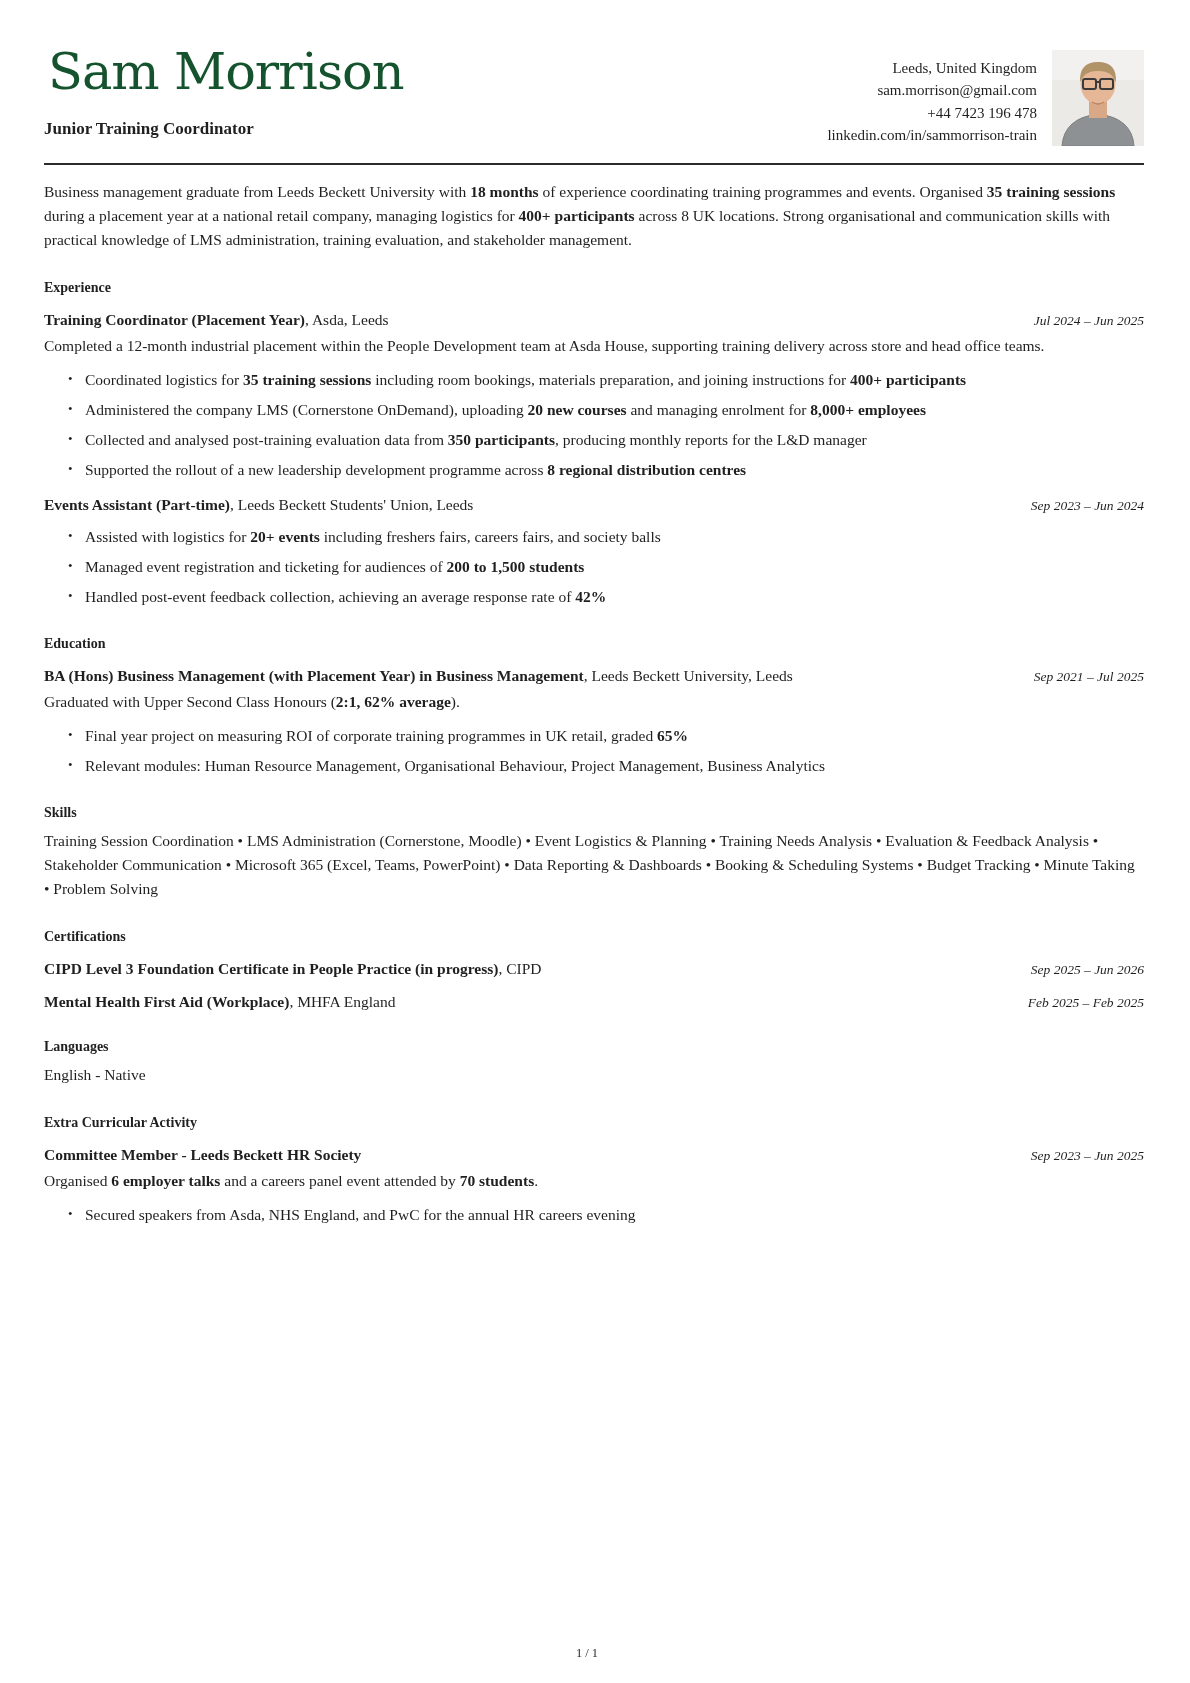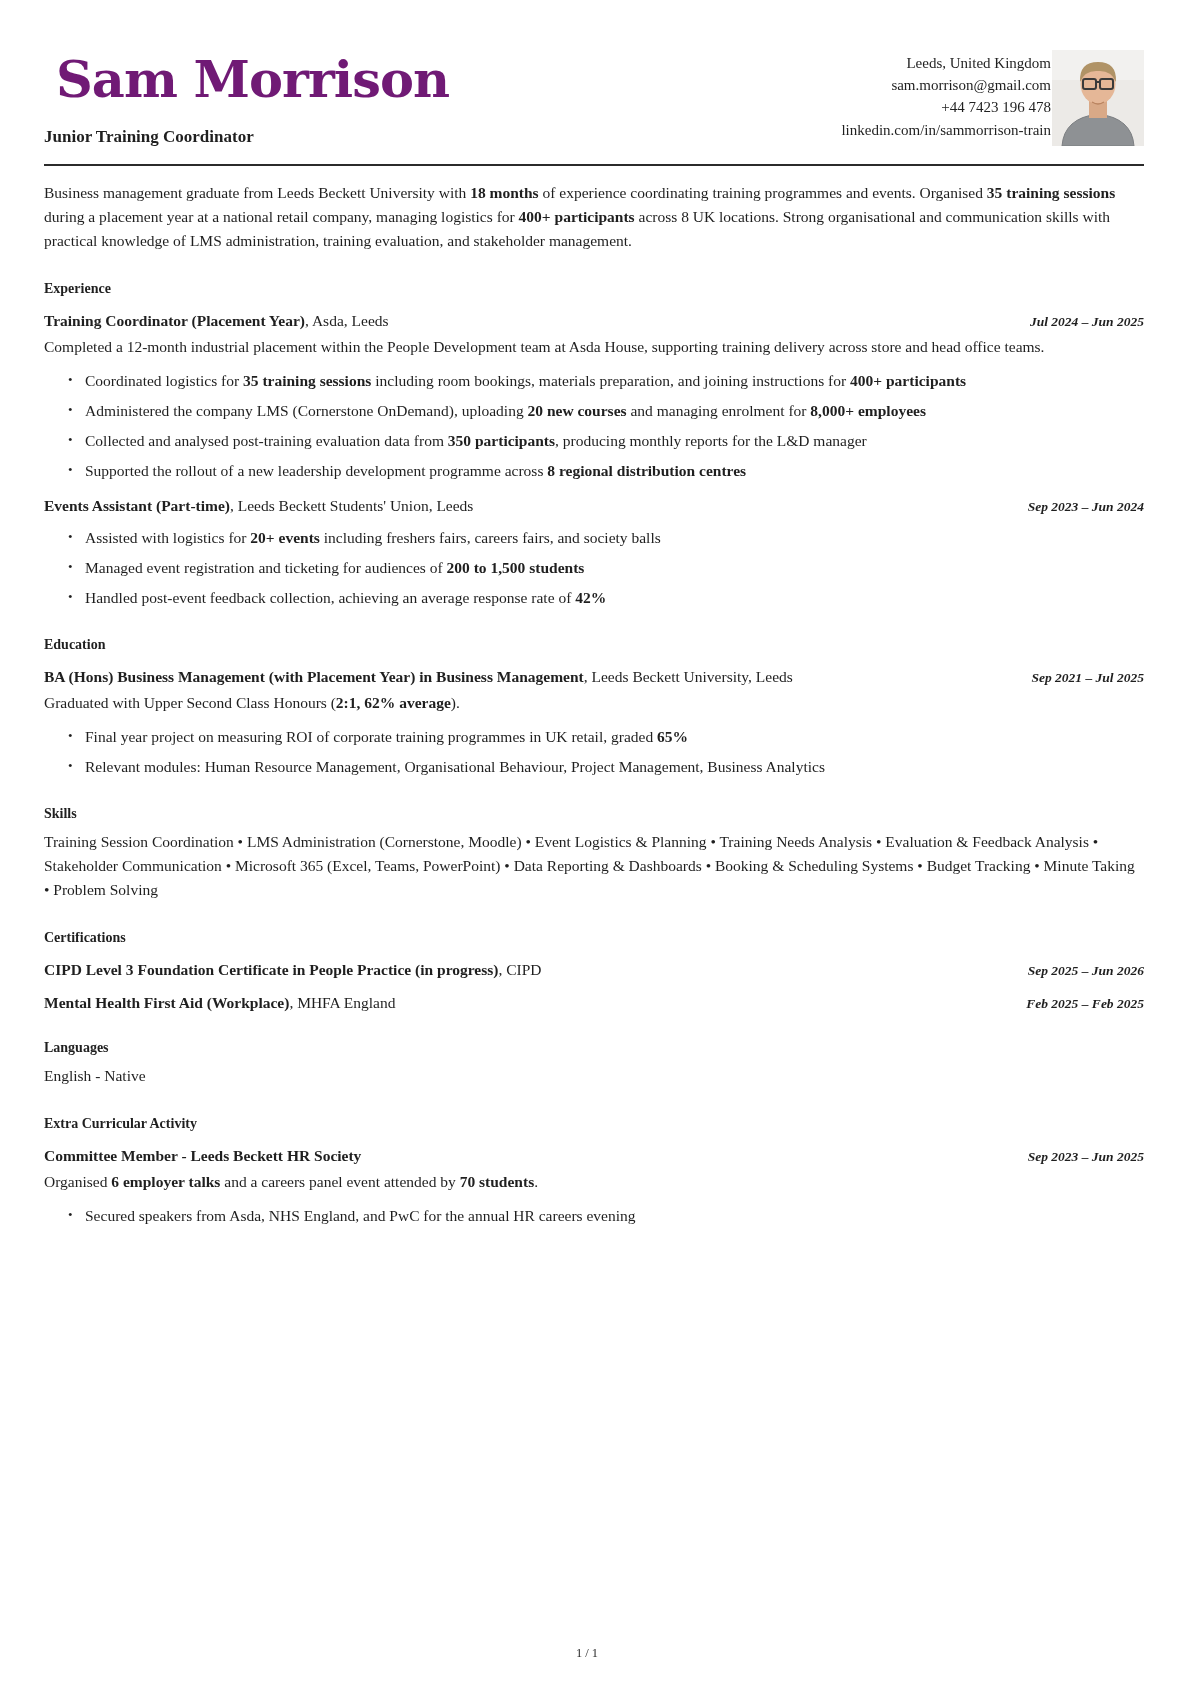--- a/index.html
+++ b/index.html
@@ -21,11 +21,11 @@
   .name {
     font-family: "DejaVu Serif", "Liberation Serif", serif;
     font-size: 51px;
-    font-weight: 700;
+    font-weight: 400;
     line-height: 1.0;
     letter-spacing: -1px;
-    margin: 12px;
-    color: #701a75;
+    margin: 4px;
+    color: #14532d;
   }
   .job-title {
     font-size: 17px;

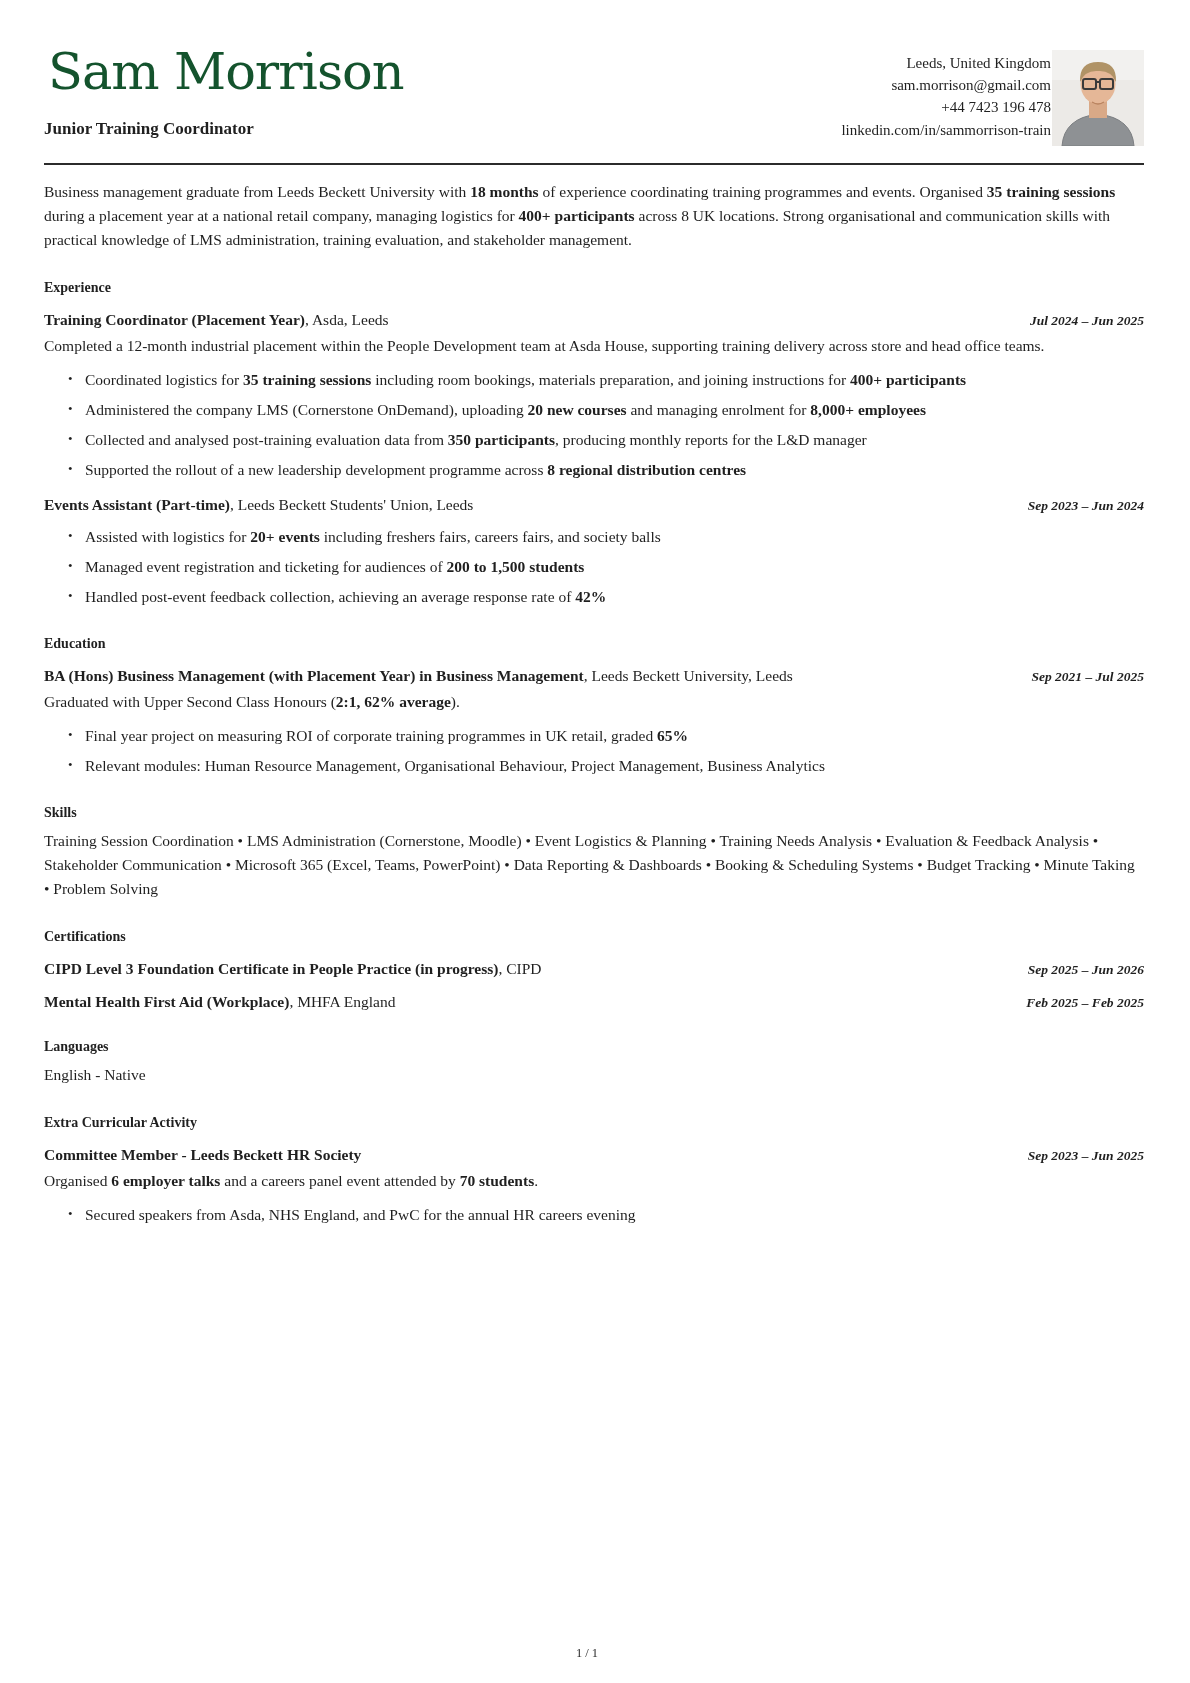--- a/index.html
+++ b/index.html
@@ -32,7 +32,7 @@
     font-weight: 700;
     margin-top: 22px;
   }
-  .header-right { display: flex; align-items: flex-start; gap: 1px; padding-top: 10px; }
+  .header-right { display: flex; align-items: flex-end; gap: 15px; padding-top: 10px; }
   .contact {
     text-align: right;
     font-size: 15px;

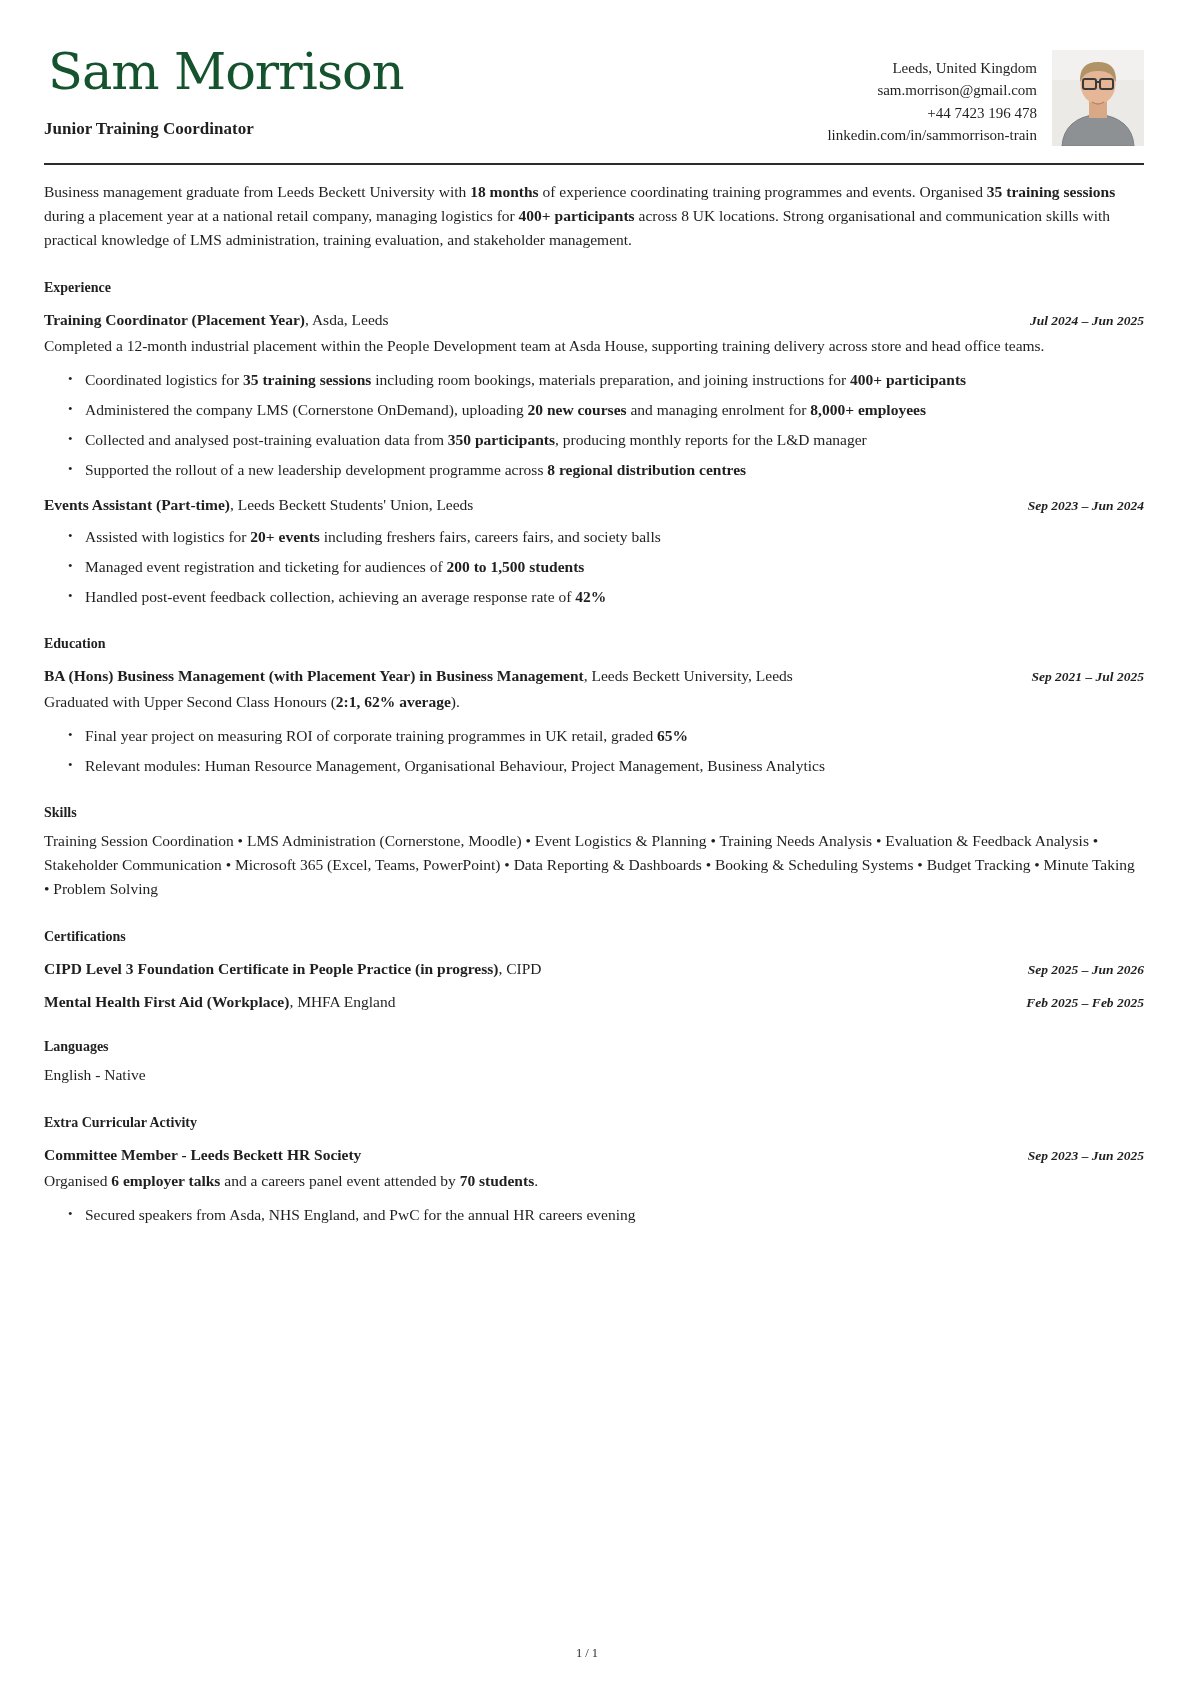--- a/index.html
+++ b/index.html
@@ -81,7 +81,6 @@
     font-size: 13.5px;
     white-space: nowrap;
     color: #1f1f1f;
-    font-weight: bold;
   }
   .entry-desc {
     margin: 5px 0 0 0;

